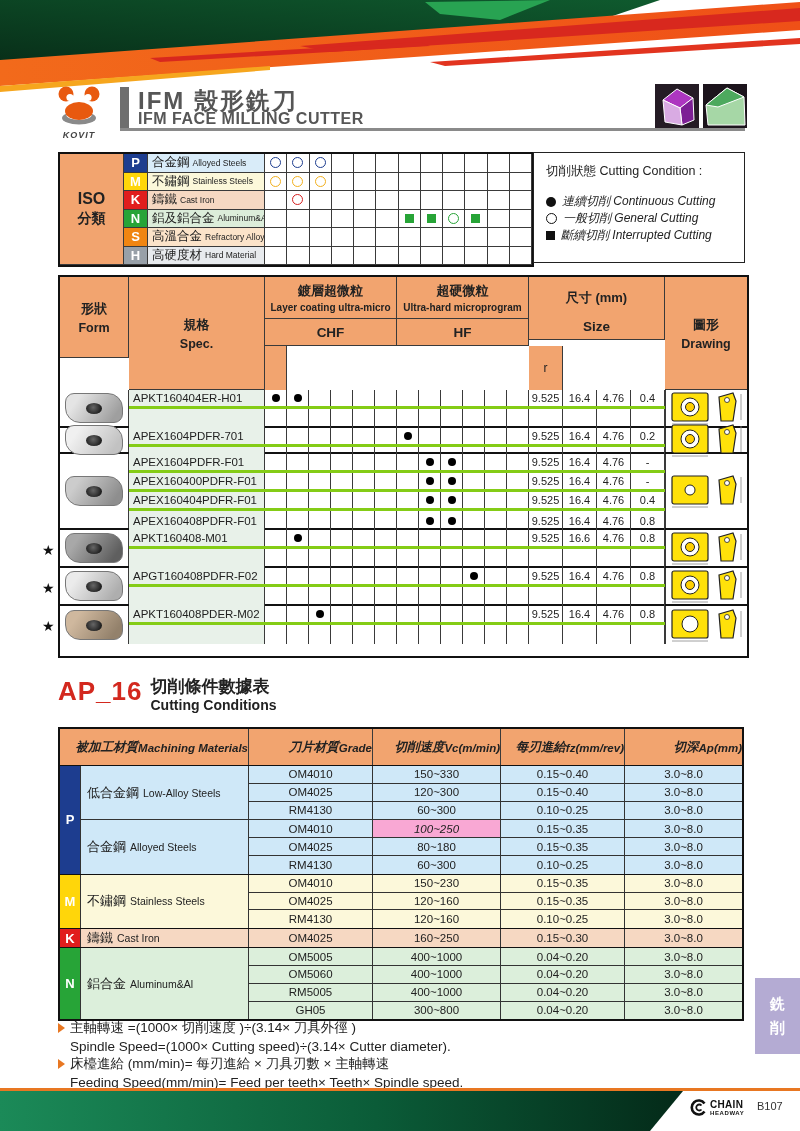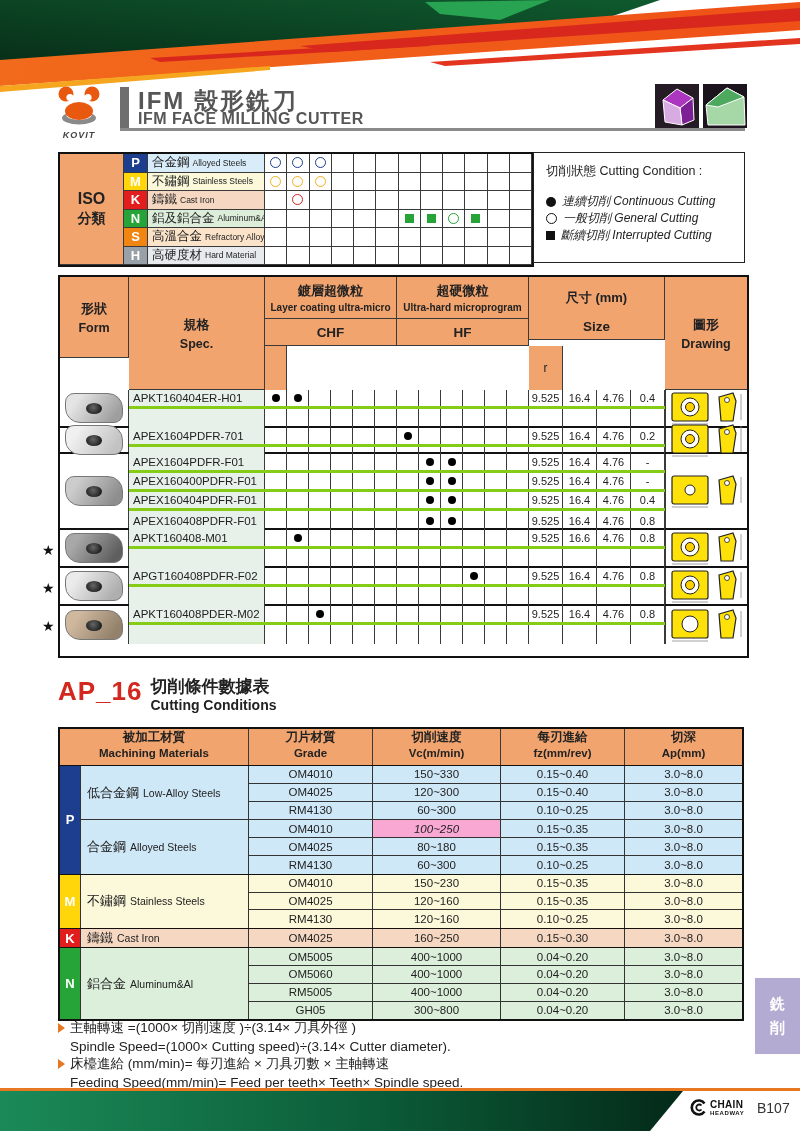--- a/index.html
+++ b/index.html
@@ -90,8 +90,8 @@
   .ap-title-en{font-size:14px;font-weight:bold;line-height:1.2;}
   .ap16{left:58px;top:727px;width:682px;border:2px solid #111;background:#fff;}
   .ap-head{display:flex;height:36px;background:#f2a46f;border-bottom:1.5px solid #111;}
-  .ap-hcell{border-right:1px solid #3a3a3a;box-sizing:border-box;display:flex;flex-direction:column;
-            align-items:center;justify-content:flex-start;font-weight:bold;}
+  .ap-hcell{border-right:1px solid #3a3a3a;box-sizing:border-box;display:flex;flex-direction:row;
+            align-items:center;justify-content:flex-end;font-weight:bold;font-style:italic;}
   .ap-hcell:last-child{border-right:none;}
   .ap-hcell .zh{font-size:12.5px;}
   .ap-hcell .en{font-size:11.5px;margin-top:1px;}

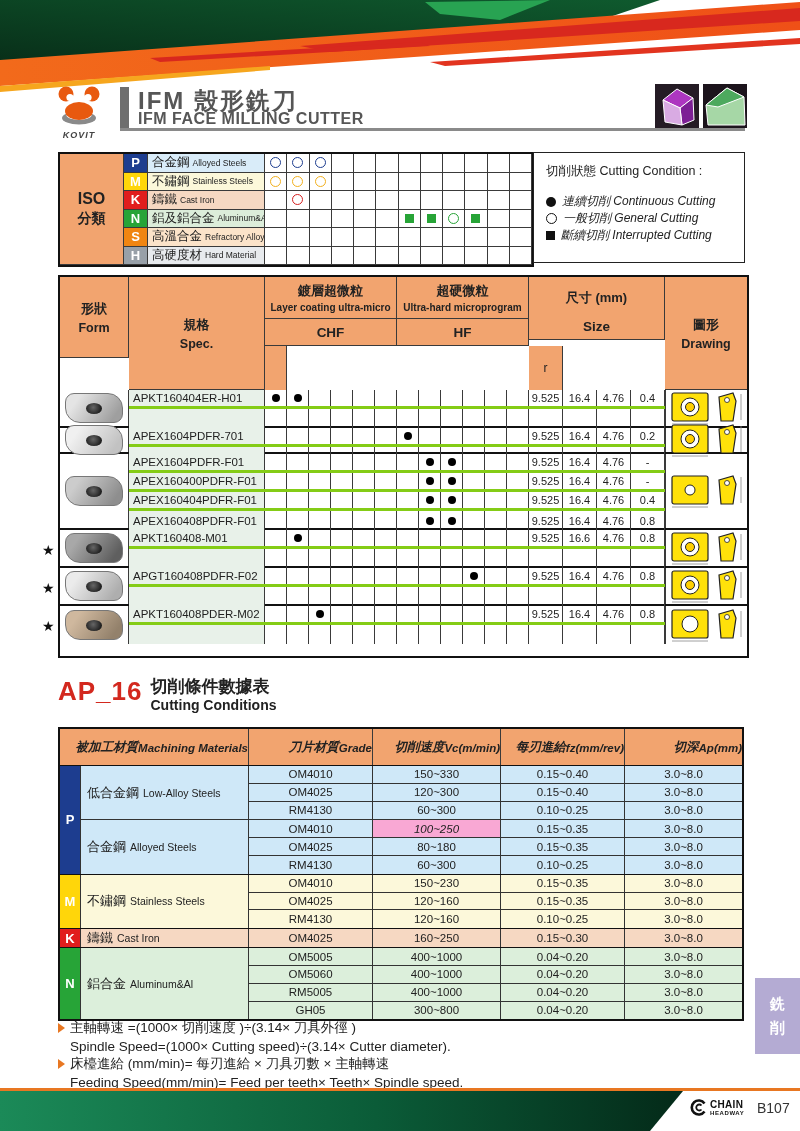--- a/index.html
+++ b/index.html
@@ -130,7 +130,7 @@
   .fl-txt{display:flex;flex-direction:column;line-height:1;}
   .fl-top{font-size:10px;font-weight:bold;color:#111;letter-spacing:.3px;}
   .fl-bot{font-size:6px;font-weight:bold;color:#111;letter-spacing:.6px;}
-  .page-num{position:absolute;left:757px;top:12px;font-size:14px;color:#333;}
+  .page-num{position:absolute;left:757px;top:12px;font-size:11px;color:#333;}
 </style>
 </head>
 <body>

